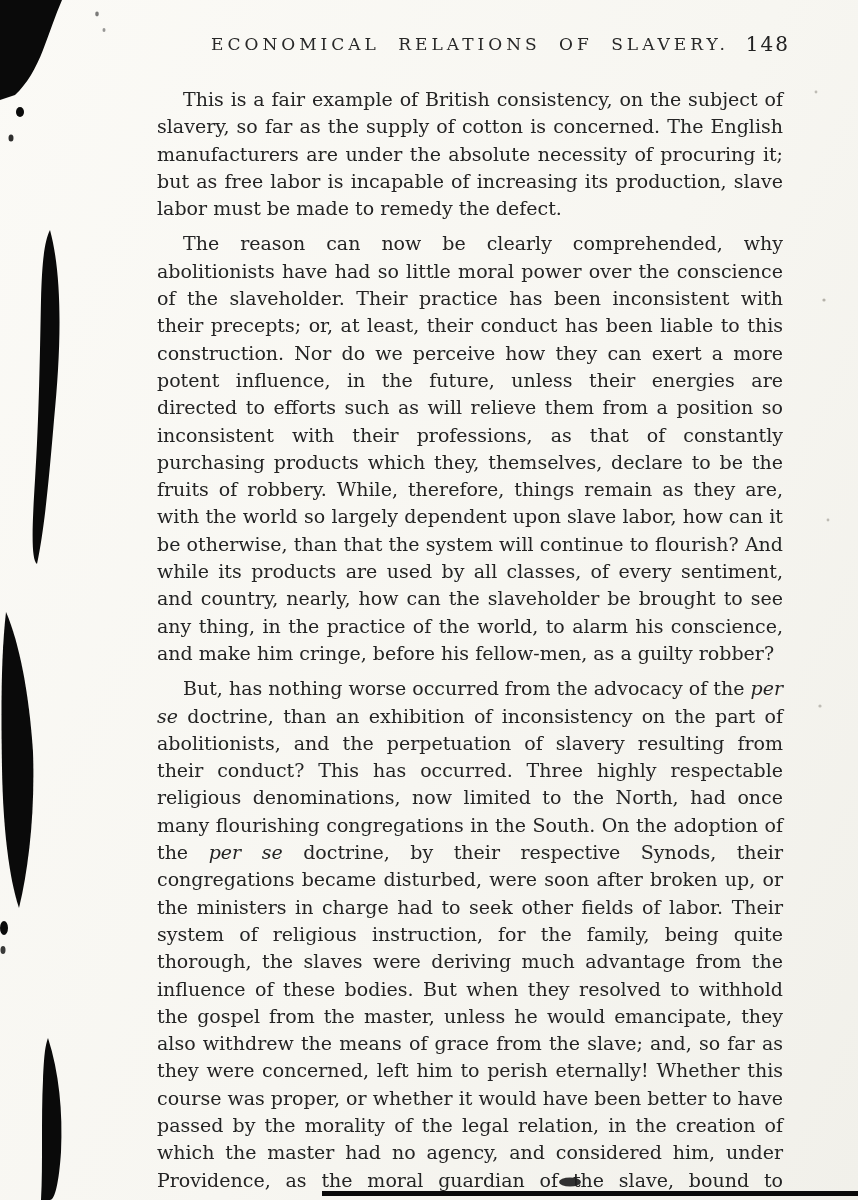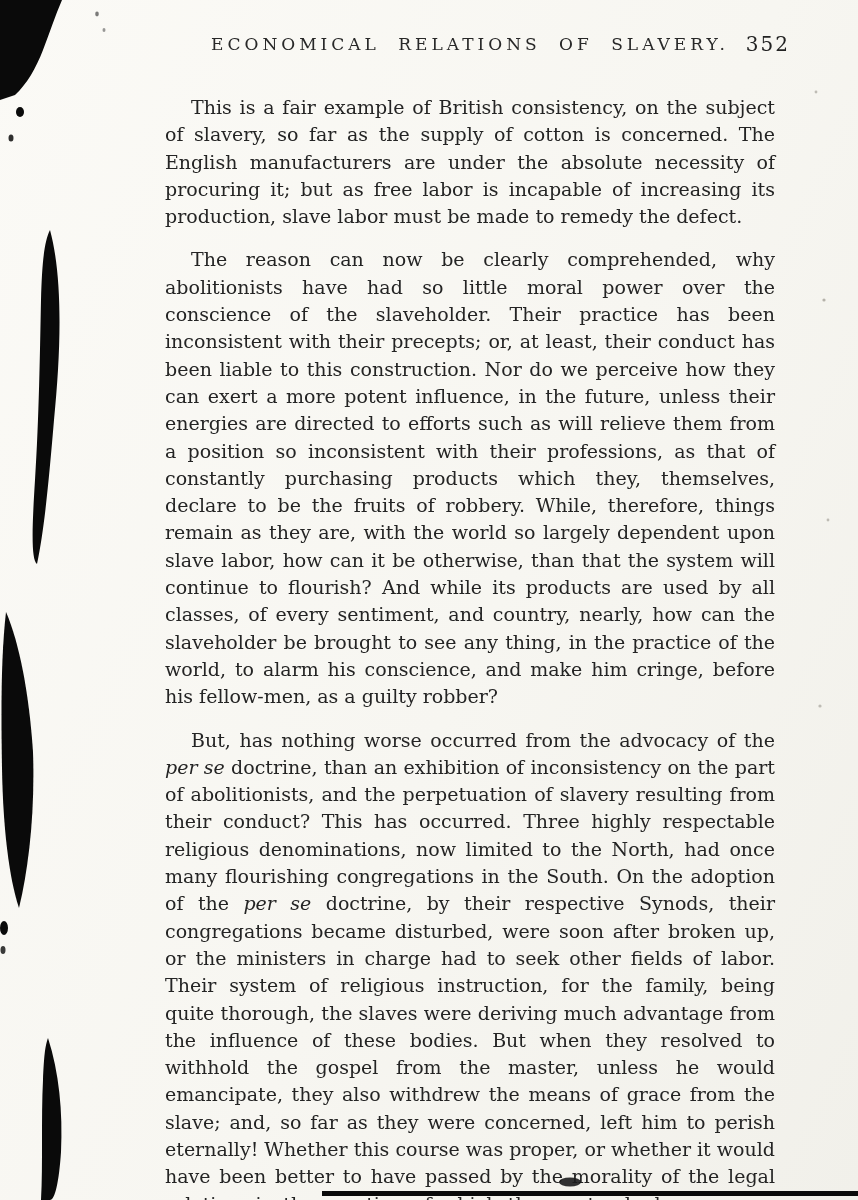--- a/index.html
+++ b/index.html
@@ -79,7 +79,7 @@
 
   <header class="running-head">
     <span class="head-title">ECONOMICAL RELATIONS OF SLAVERY.</span>
-    <span class="head-page">352</span>
+    <span class="head-page">148</span>
   </header>
 
   <main class="text-block">

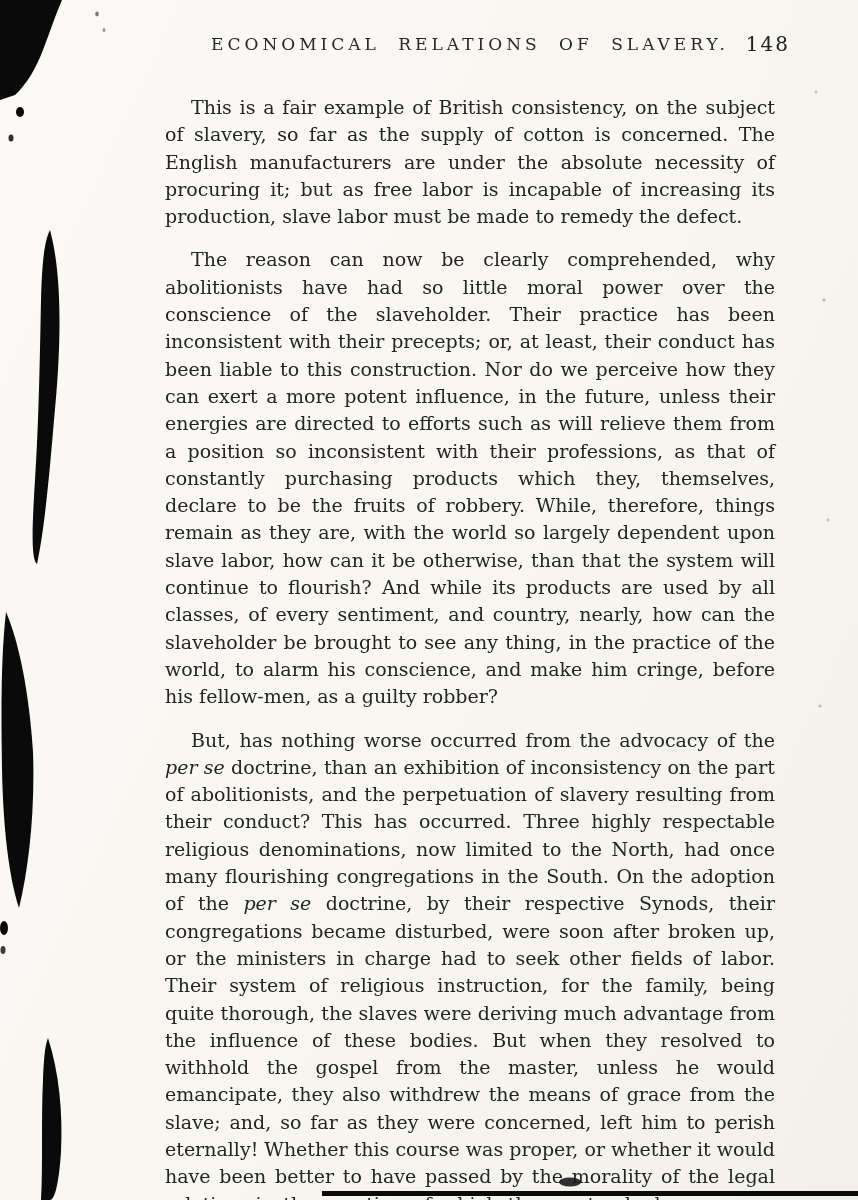--- a/index.html
+++ b/index.html
@@ -59,7 +59,7 @@
     text-rendering: optimizeLegibility;
   }
   .text-block p {
-    margin: 16px;
+    margin: 8px;
     text-indent: 26px;
   }
   .text-block em {

